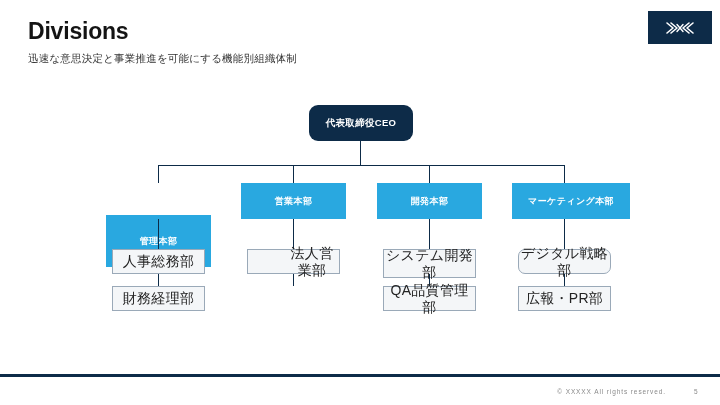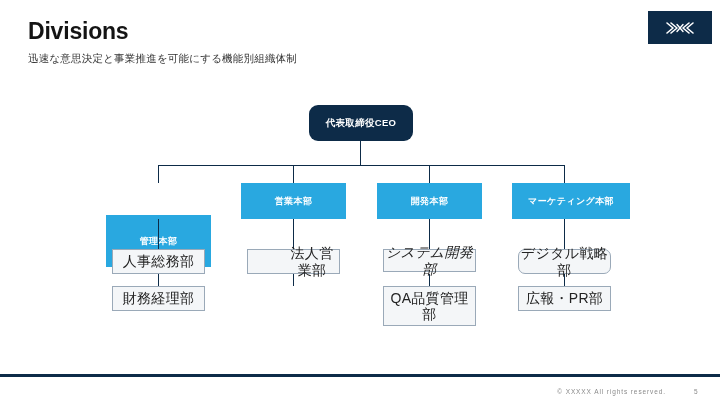--- a/index.html
+++ b/index.html
@@ -196,7 +196,7 @@
 
     <div class="box box-div node" style="left:377px; top:183px; width:105px; height:36px;">開発本部</div>
     <div class="line line-v" style="left:429px; top:219px; width:1px; height:30px;"></div>
-    <div class="box box-sub node" style="left:383px; top:249px; width:93px; height:23px;font-style:italic;">システム開発部</div>
+    <div class="box box-sub node" style="left:383px; top:249px; width:93px; height:29px;">システム開発部</div>
     <div class="line line-v" style="left:429px; top:274px; width:1px; height:12px;"></div>
     <div class="box box-sub node" style="left:383px; top:286px; width:93px; height:40px;">QA品質管理部</div>
 

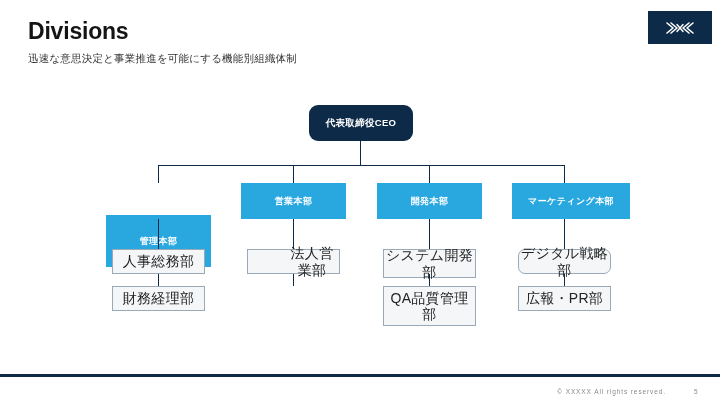--- a/index.html
+++ b/index.html
@@ -198,7 +198,7 @@
     <div class="line line-v" style="left:429px; top:219px; width:1px; height:30px;"></div>
     <div class="box box-sub node" style="left:383px; top:249px; width:93px; height:29px;">システム開発部</div>
     <div class="line line-v" style="left:429px; top:274px; width:1px; height:12px;"></div>
-    <div class="box box-sub node" style="left:383px; top:286px; width:93px; height:40px;">QA品質管理部</div>
+    <div class="box box-sub node" style="left:383px; top:286px; width:93px; height:25px;">QA品質管理部</div>
 
     <div class="box box-div node" style="left:512px; top:183px; width:118px; height:36px;">マーケティング本部</div>
     <div class="line line-v" style="left:564px; top:219px; width:1px; height:30px;"></div>

